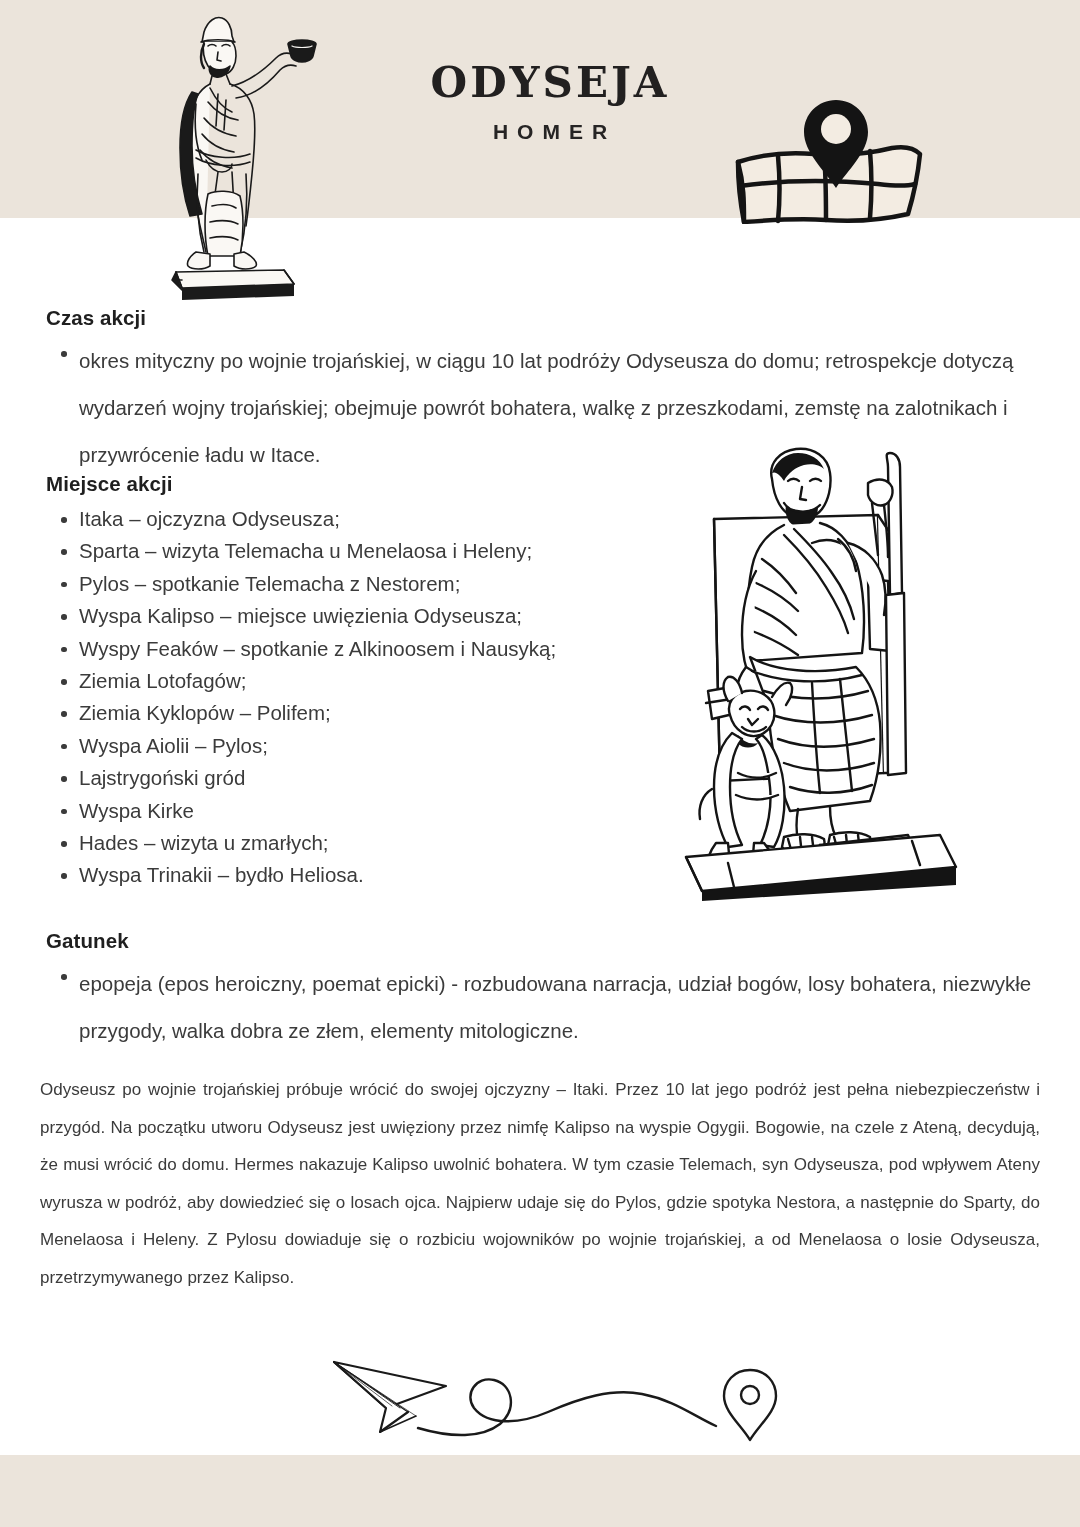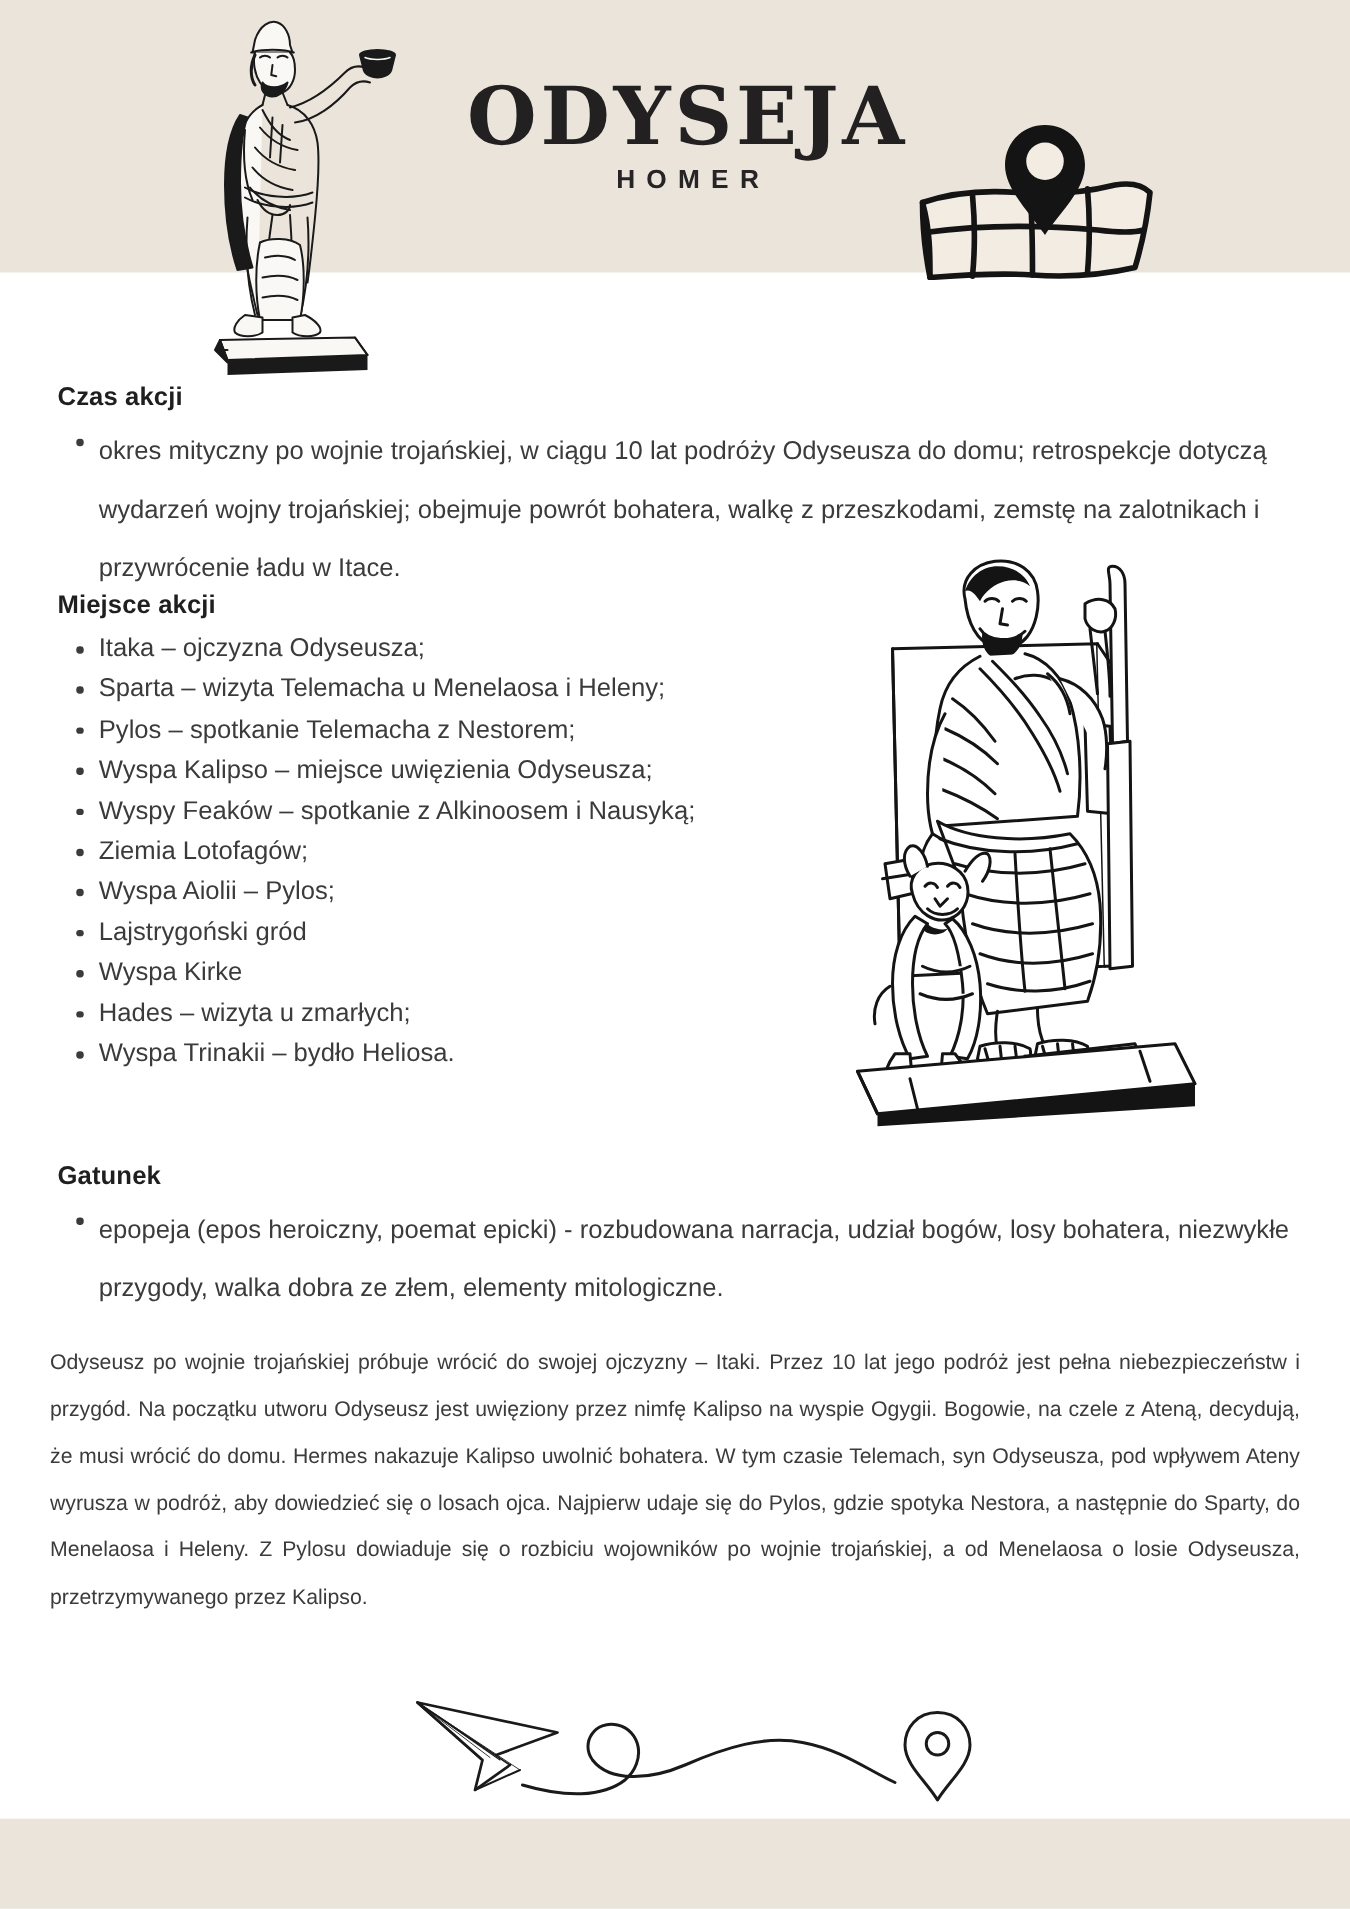--- a/index.html
+++ b/index.html
@@ -38,7 +38,7 @@
   .doc-title {
     font-family: "DejaVu Serif", serif;
     font-weight: 700;
-    font-size: 64px;
+    font-size: 42px;
     line-height: 1;
     letter-spacing: 3px;
     color: #222020;

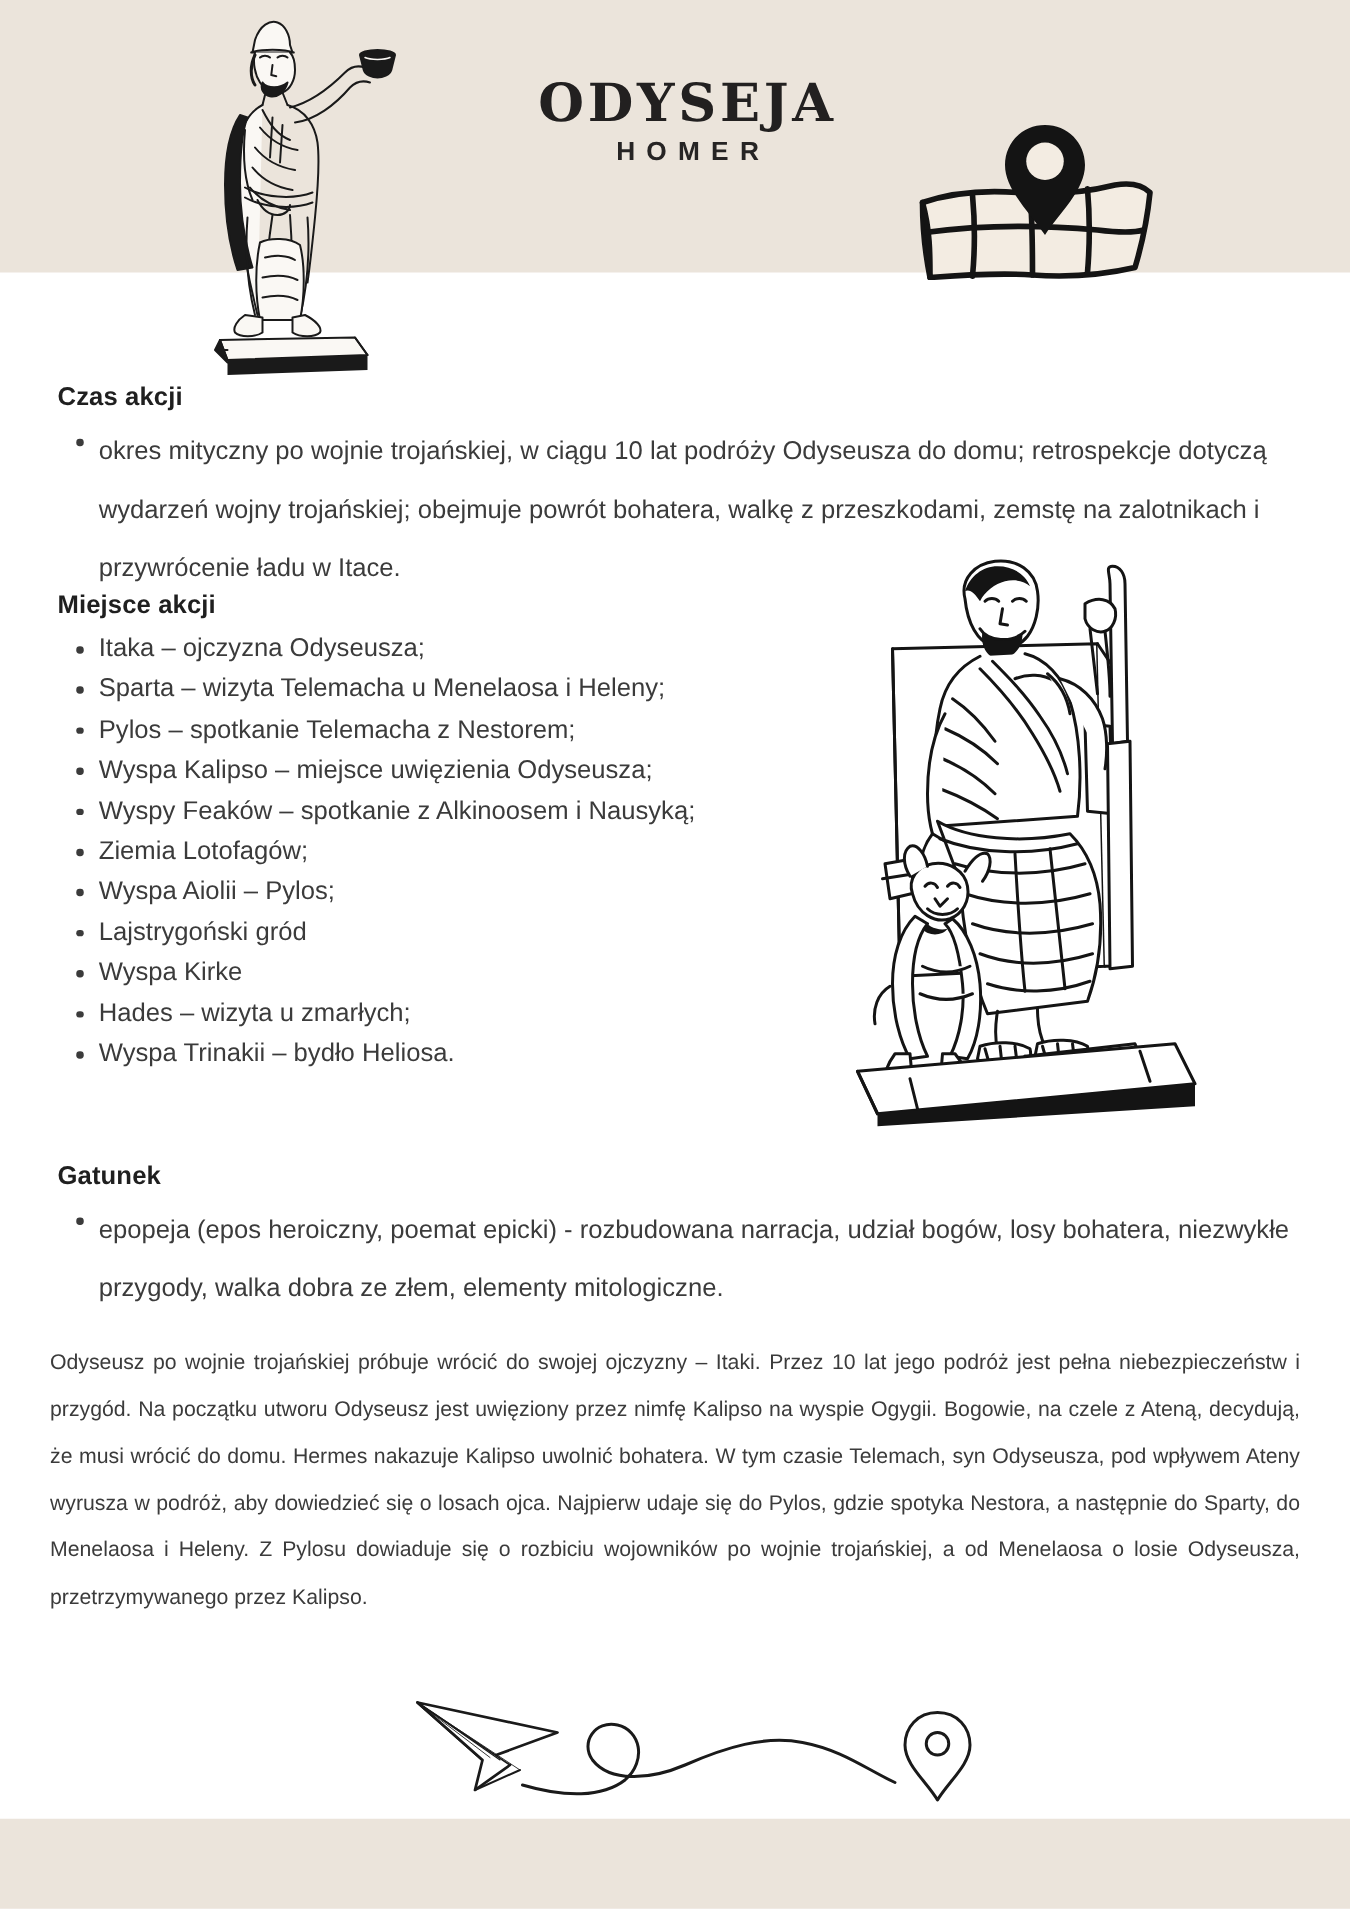--- a/index.html
+++ b/index.html
@@ -47,7 +47,7 @@
   }
 
   .doc-subtitle {
-    margin-top: 6px;
+    margin-top: 16px;
     font-family: "Liberation Sans", sans-serif;
     font-weight: 700;
     font-size: 21px;

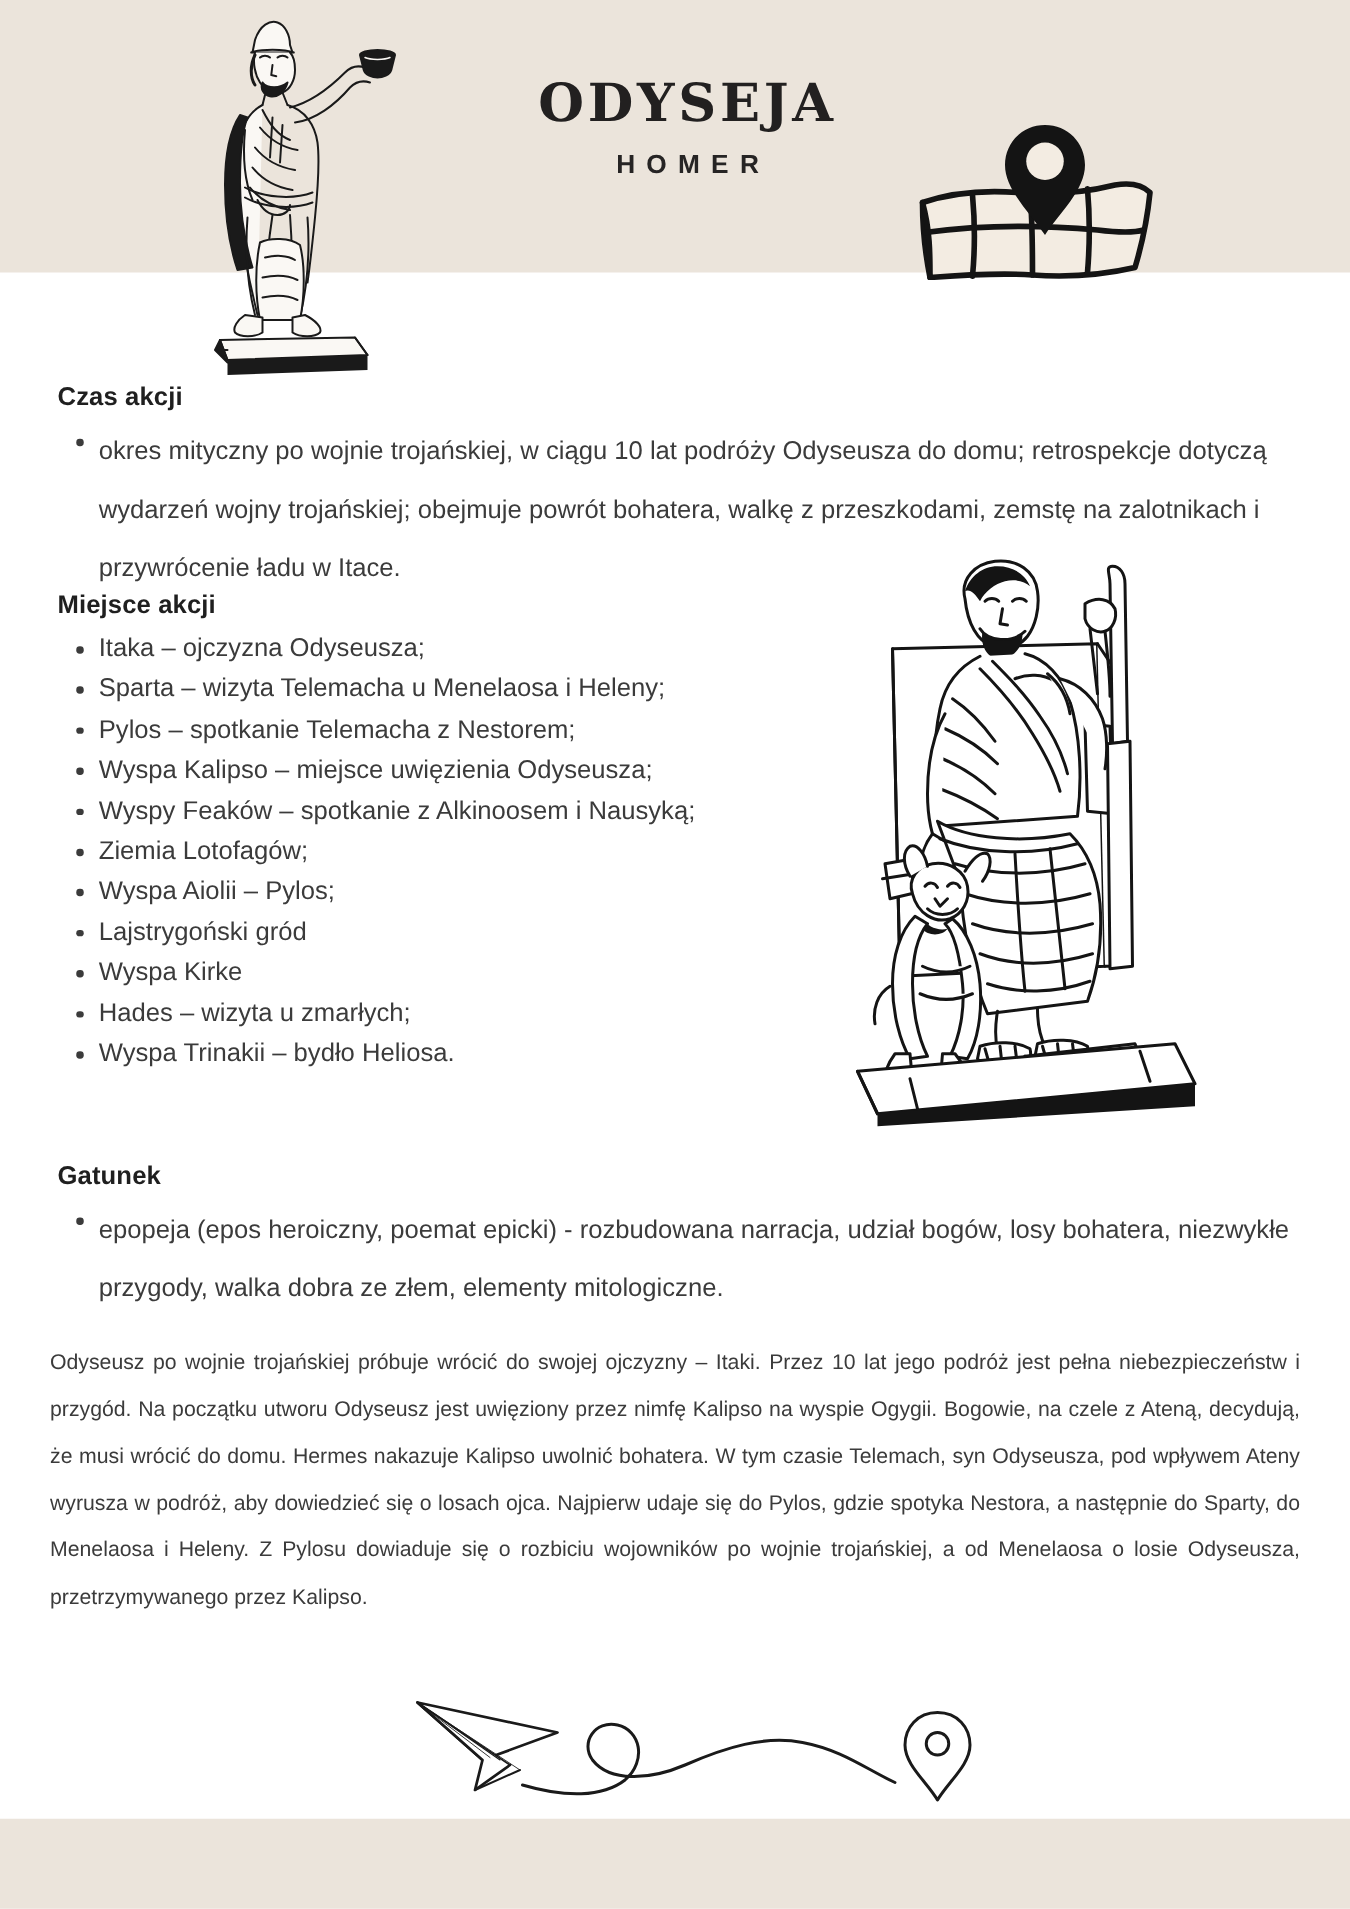--- a/index.html
+++ b/index.html
@@ -285,6 +285,7 @@
       <li>Wyspa Kalipso – miejsce uwięzienia Odyseusza;</li>
       <li>Wyspy Feaków – spotkanie z Alkinoosem i Nausyką;</li>
       <li>Ziemia Lotofagów;</li>
+      <li>Ziemia Kyklopów – Polifem;</li>
       <li>Wyspa Aiolii – Pylos;</li>
       <li>Lajstrygoński gród</li>
       <li>Wyspa Kirke</li>

